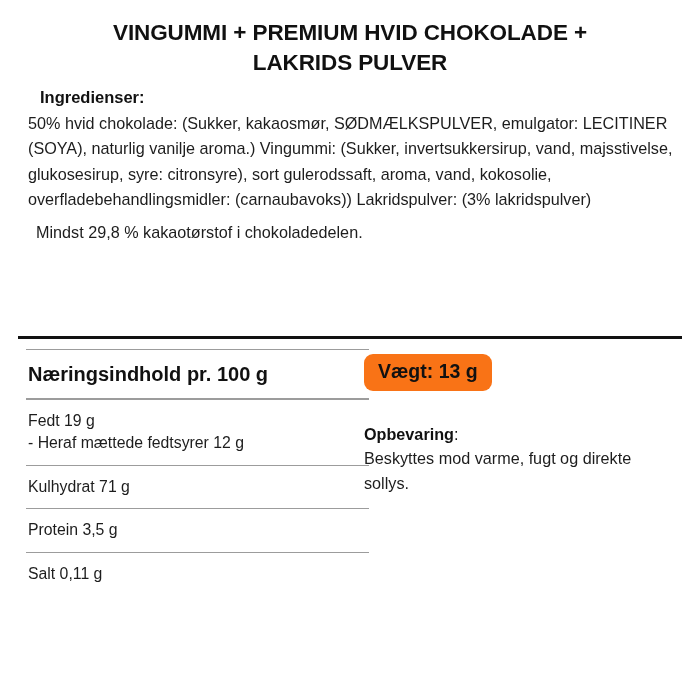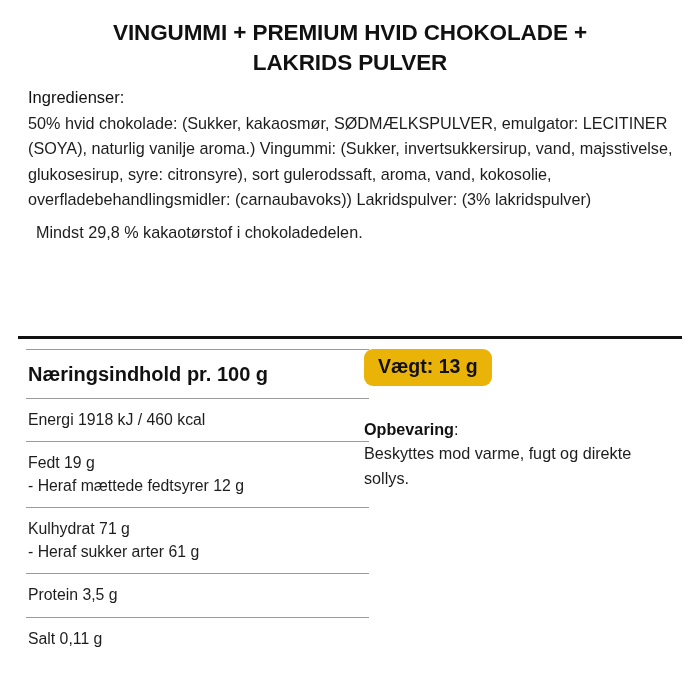--- a/index.html
+++ b/index.html
@@ -44,9 +44,9 @@
   }
   .ingredients-heading {
     font-size: 16.5px;
-    font-weight: normal;
+    font-weight: bold;
     line-height: 1.5;
-    margin: 0 0 1px 0;
+    margin: 0 0 1px 12px;
     color: #111111;
   }
   .ingredients-body {

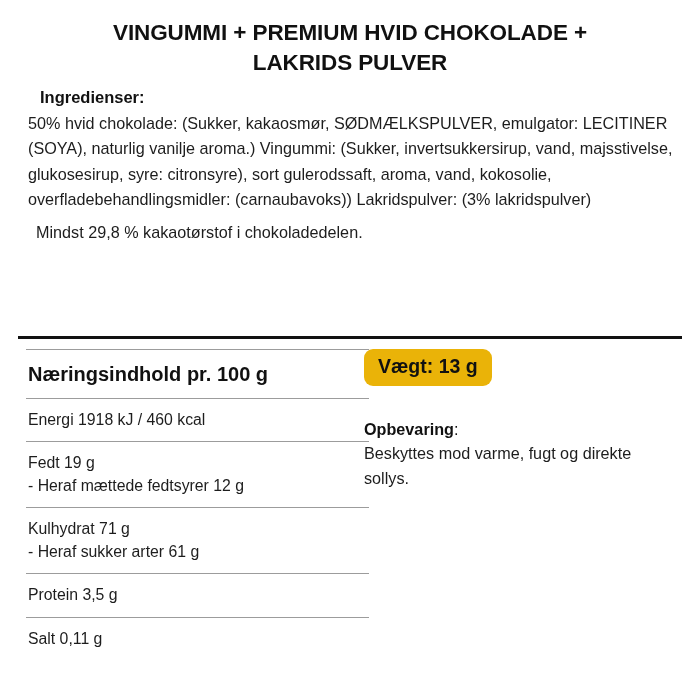--- a/index.html
+++ b/index.html
@@ -129,13 +129,14 @@
   
   .weight-badge {
     display: inline-block;
-    background: #eab308;
+    background: #f97316;
     border-radius: 9px;
     padding: 6px 14px 7px 14px;
     font-size: 19.5px;
     font-weight: bold;
     color: #111111;
     line-height: 1.22;
+    margin-top: 5px;
   }
 
   

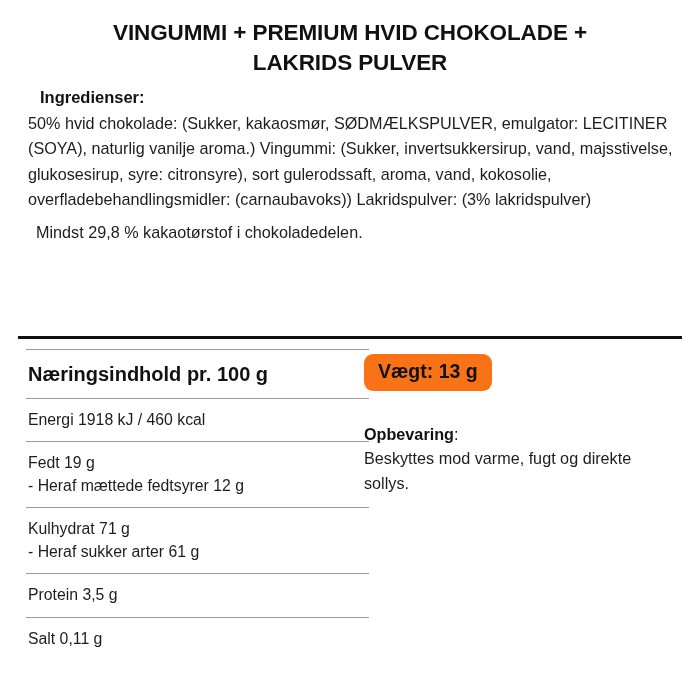--- a/index.html
+++ b/index.html
@@ -195,9 +195,6 @@
         </div>
         <div class="nutri-rule"></div>
 
-        <div class="nutri-row">
-          <div class="nutri-line">Energi 1918 kJ / 460 kcal</div>
-        </div>
         <div class="nutri-rule"></div>
 
         <div class="nutri-row">

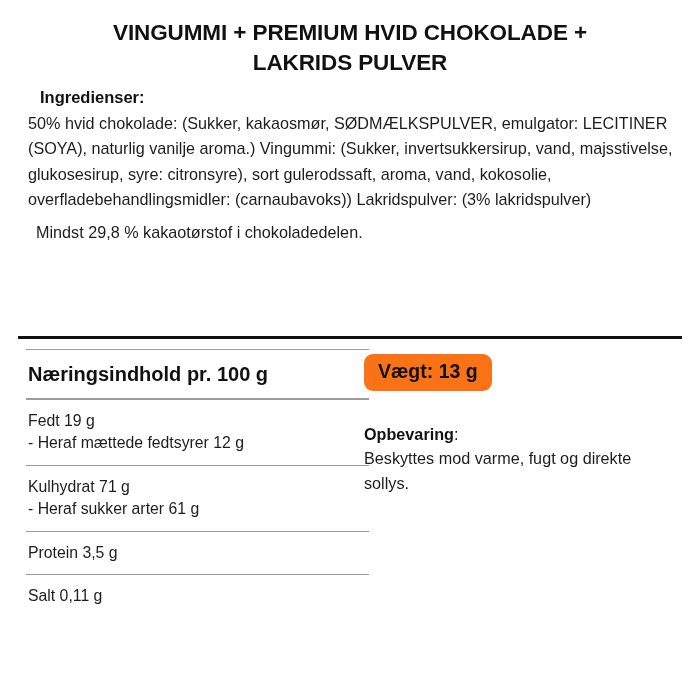--- a/index.html
+++ b/index.html
@@ -205,7 +205,6 @@
 
         <div class="nutri-row">
           <div class="nutri-line">Kulhydrat 71 g</div>
-          <div class="nutri-sub">- Heraf sukker arter 61 g</div>
         </div>
         <div class="nutri-rule"></div>
 

